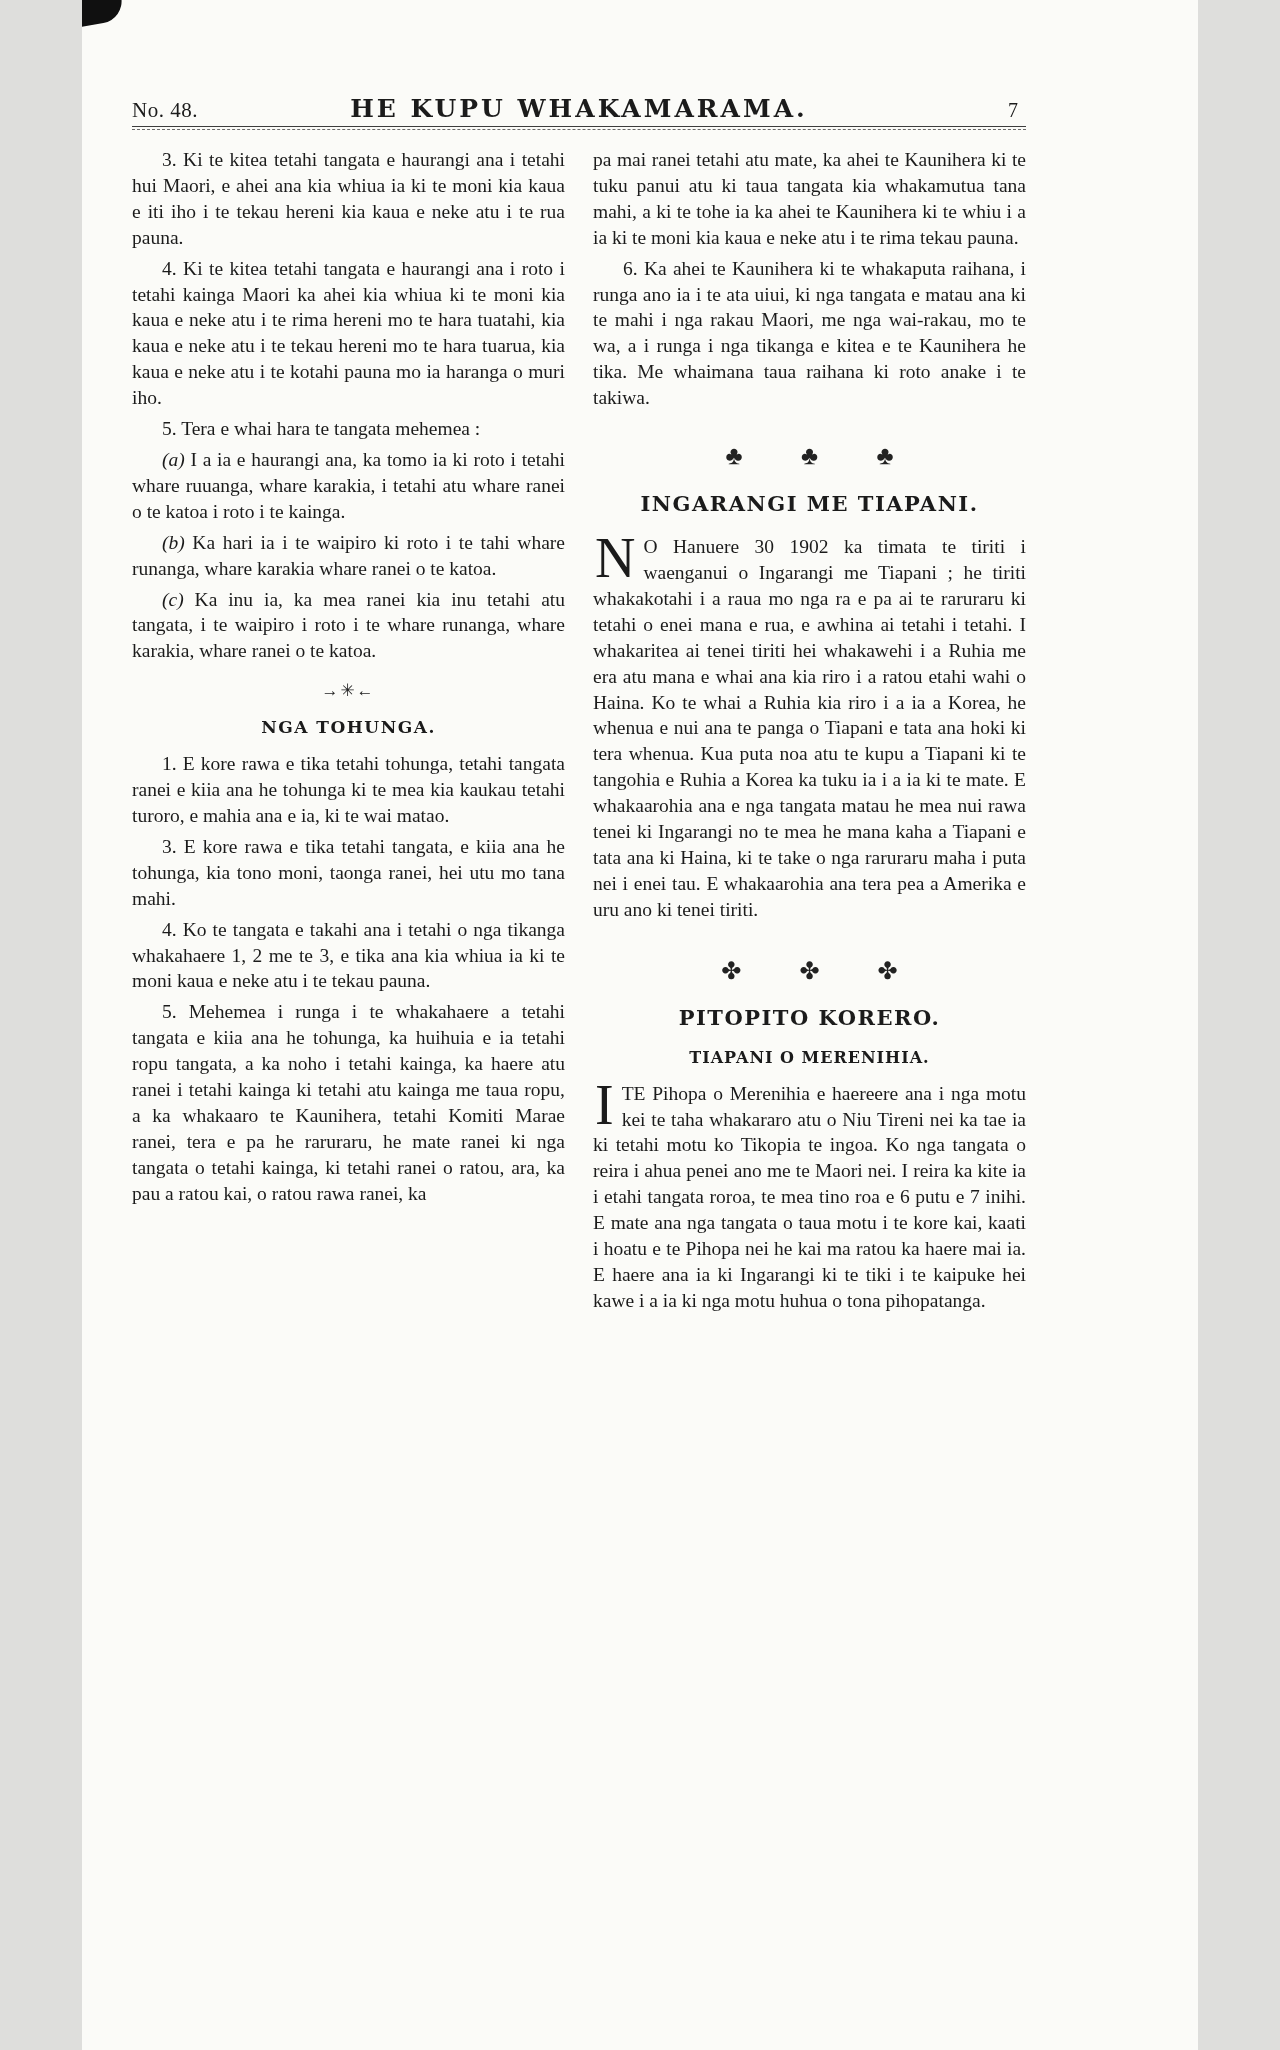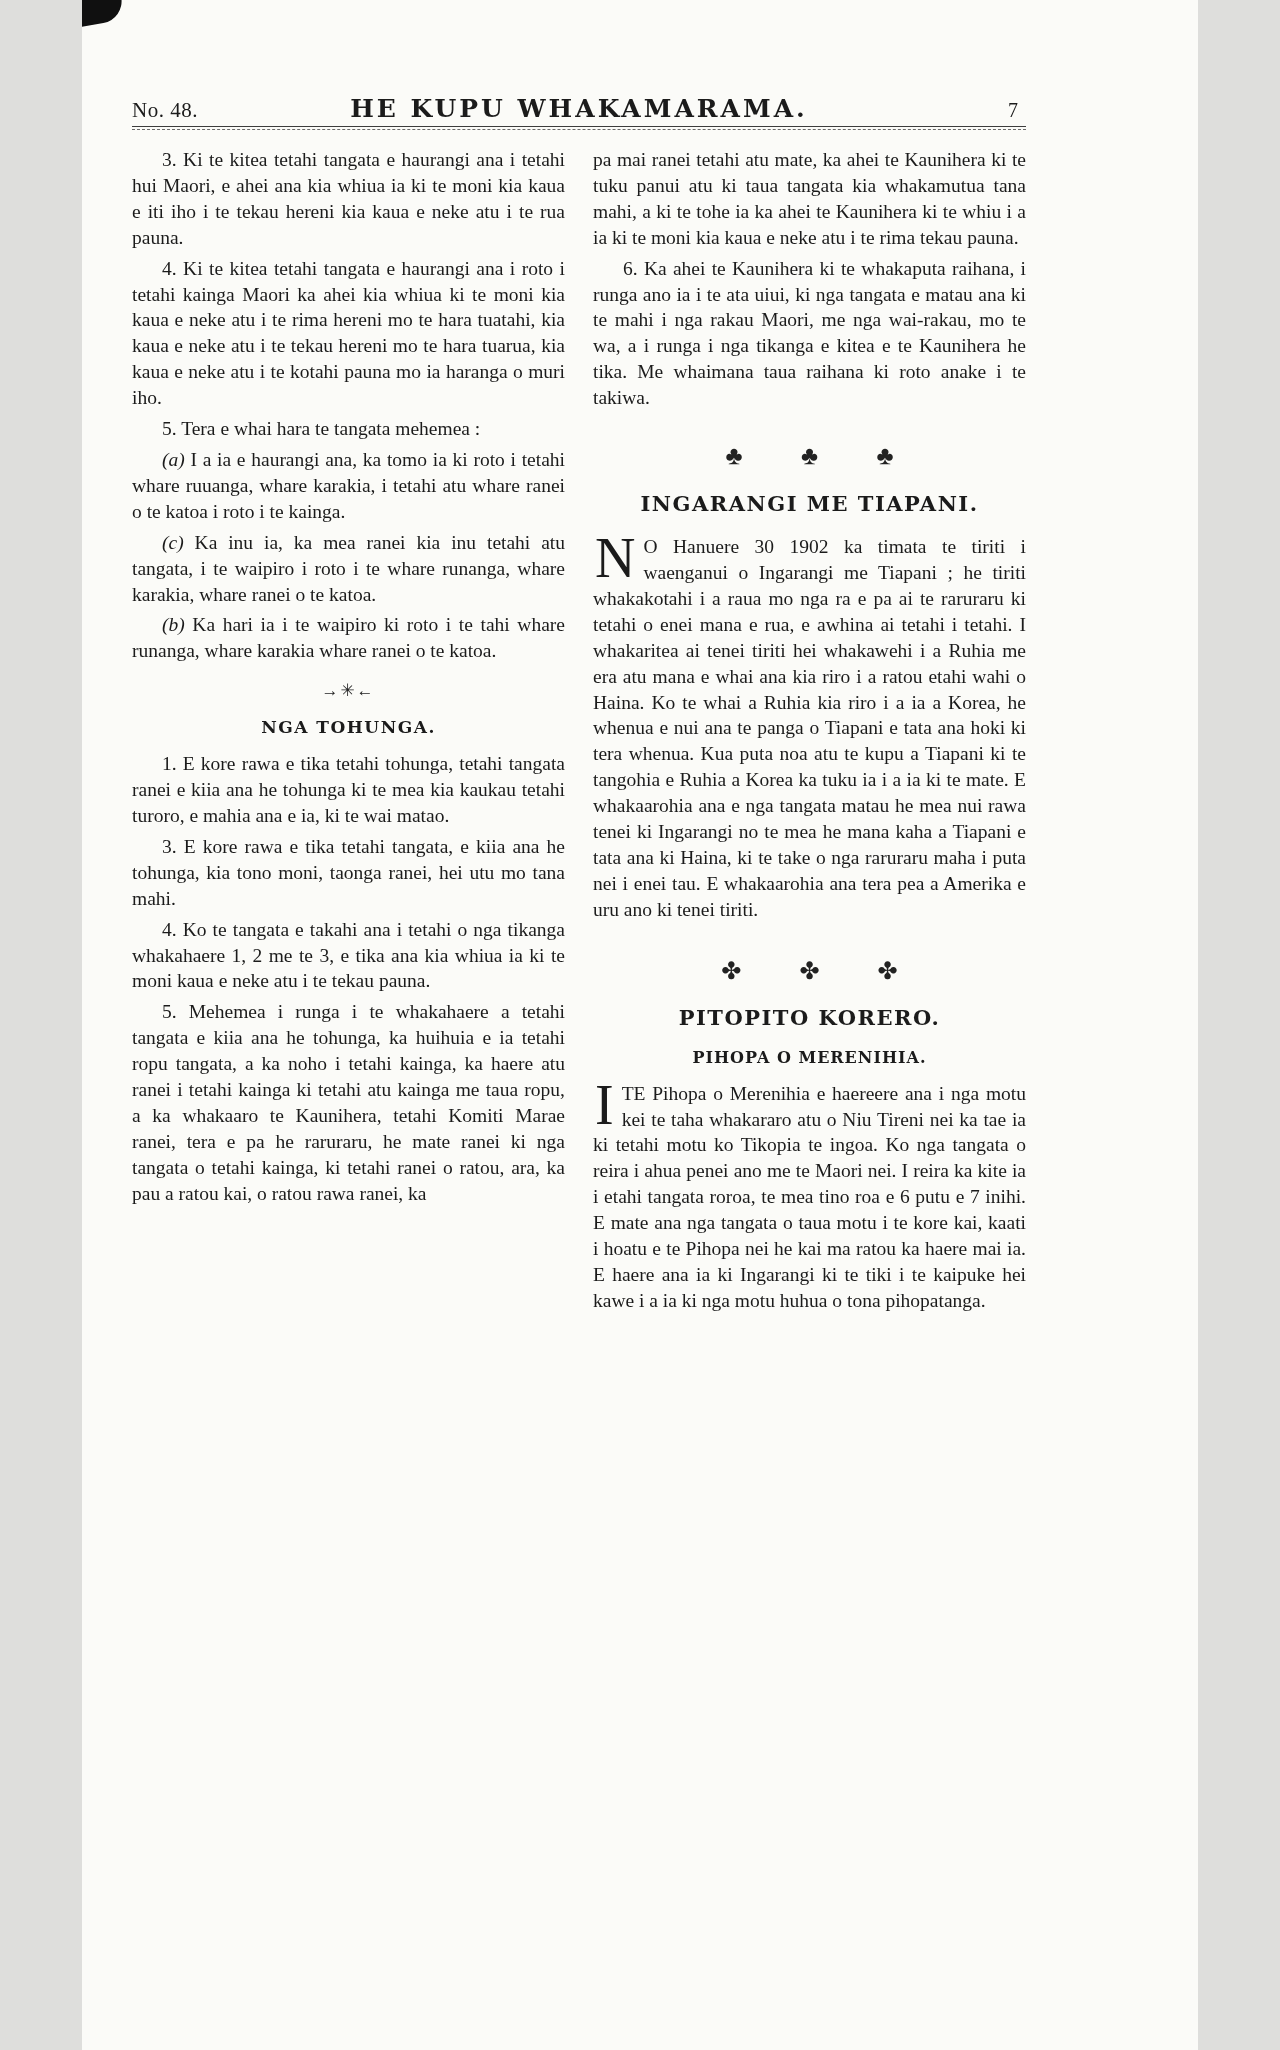--- a/index.html
+++ b/index.html
@@ -123,8 +123,8 @@
         <p class="para">5. Tera e whai hara te tangata mehemea :</p>
 
         <p class="para"><i class="lbl">(a)</i> <span>I a ia e haurangi ana, ka tomo ia ki roto i tetahi whare ruuanga, whare karakia, i tetahi atu whare ranei o te katoa i roto i te kainga.</span></p>
+        <p class="para"><i class="lbl">(b)</i> <span>Ka hari ia i te waipiro ki roto i te tahi whare runanga, whare karakia whare ranei o te katoa.</span></p>
         <p class="para"><i class="lbl">(c)</i> <span>Ka inu ia, ka mea ranei kia inu tetahi atu tangata, i te waipiro i roto i te whare runanga, whare karakia, whare ranei o te katoa.</span></p>
-        <p class="para"><i class="lbl">(b)</i> <span>Ka hari ia i te waipiro ki roto i te tahi whare runanga, whare karakia whare ranei o te katoa.</span></p>
 
 
         <div class="ornament divider">→✳←</div>

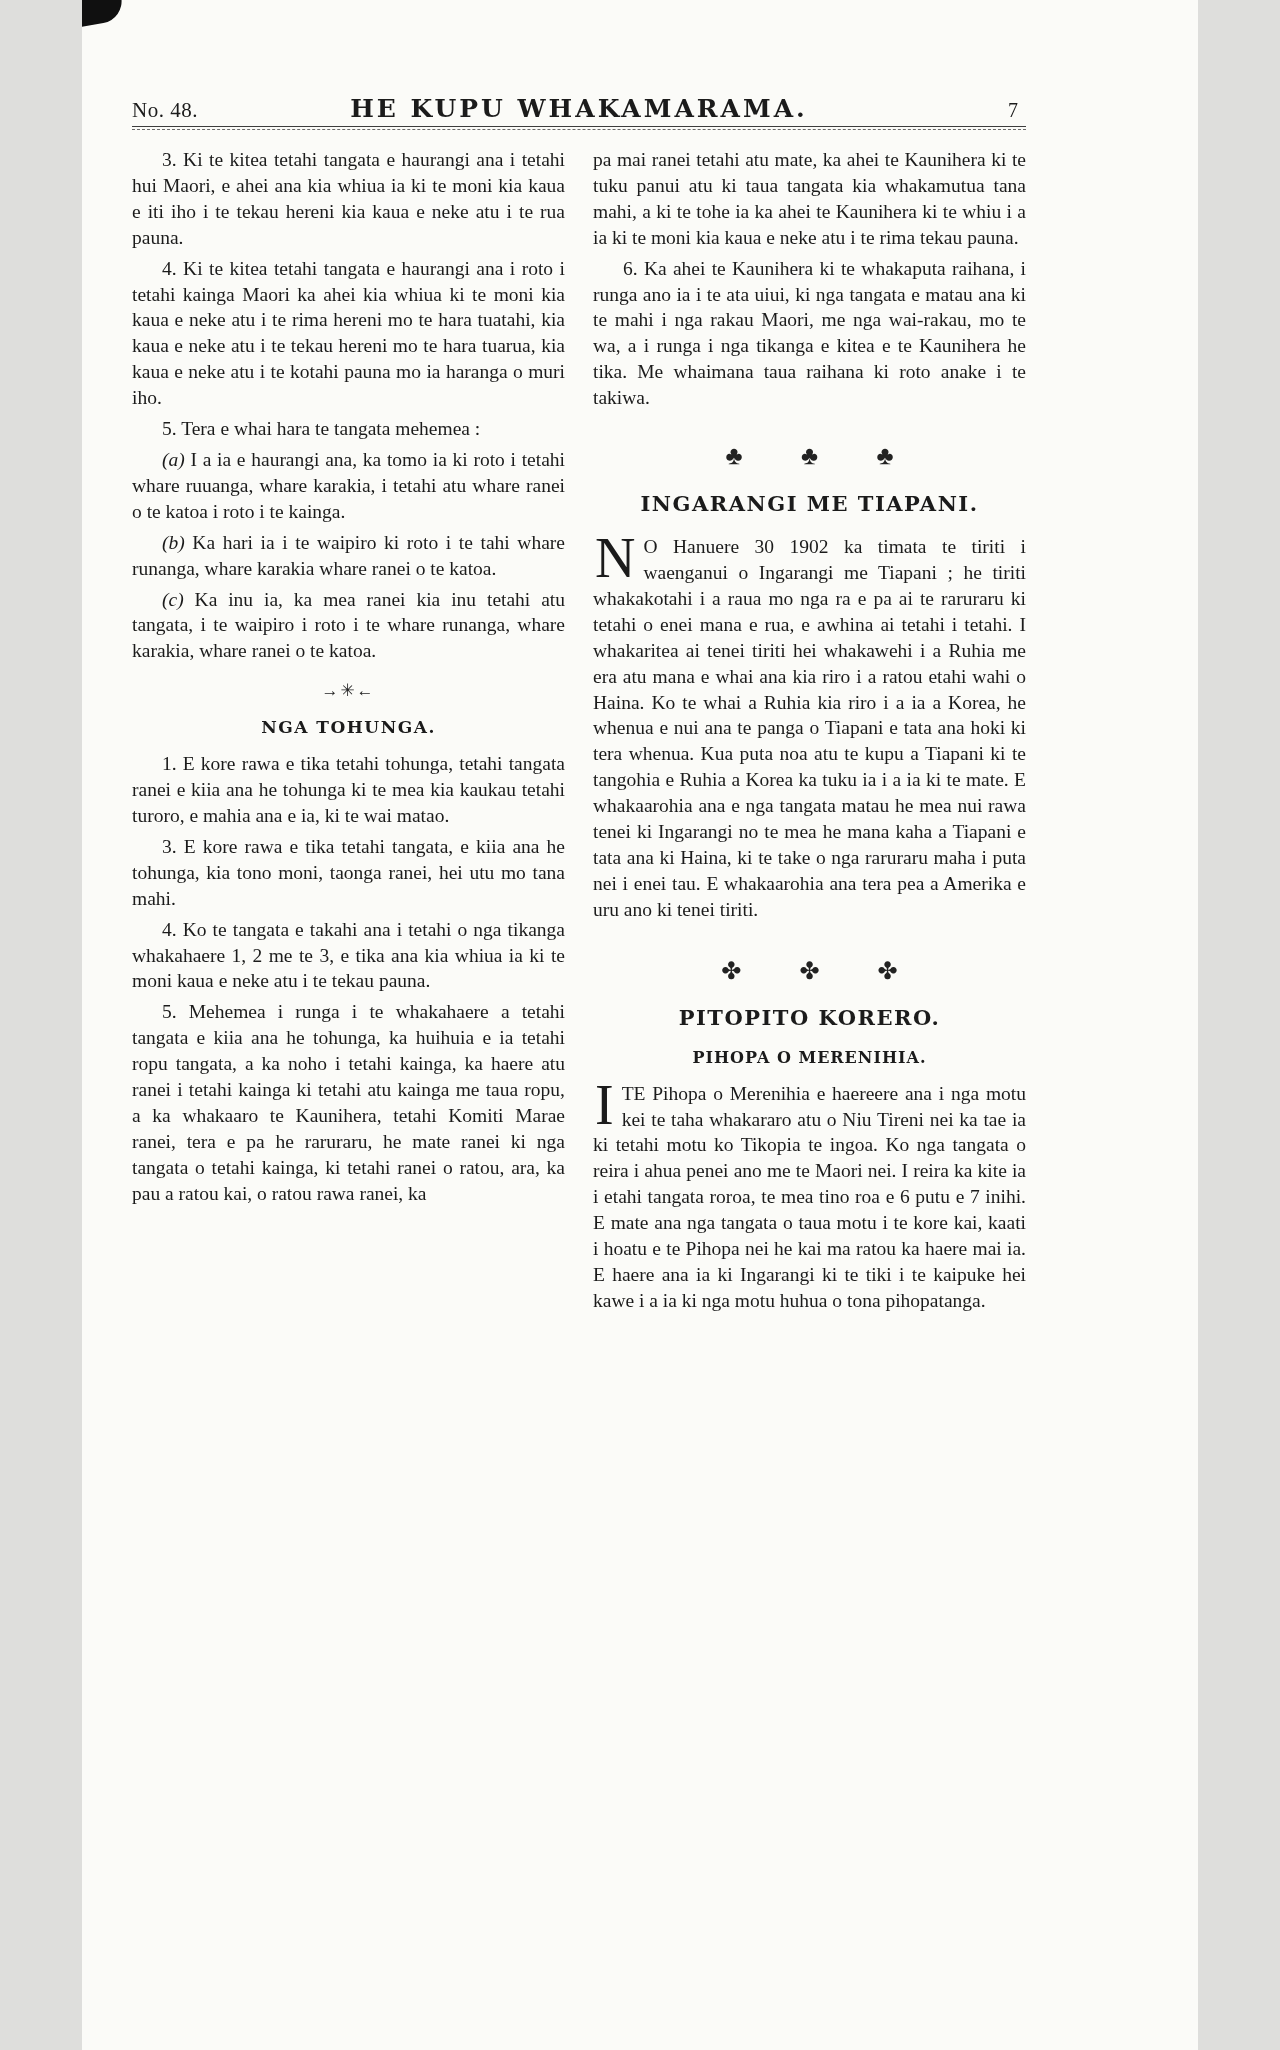--- a/index.html
+++ b/index.html
@@ -150,7 +150,7 @@
         <div class="ornament fleurs">✤ ✤ ✤</div>
 
         <h2 class="sec-heading large">PITOPITO KORERO.</h2>
-        <h3 class="sub-heading">PIHOPA O MERENIHIA.</h3>
+        <h3 class="sub-heading">TIAPANI O MERENIHIA.</h3>
 
         <p class="para body-start"><span class="dropcap">I</span><span>TE Pihopa o Merenihia e haereere ana i nga motu kei te taha whakararo atu o Niu Tireni nei ka tae ia ki tetahi motu ko Tikopia te ingoa.  Ko nga tangata o reira i ahua penei ano me te Maori nei.  I reira ka kite ia i etahi tangata roroa, te mea tino roa e 6 putu e 7 inihi.  E mate ana nga tangata o taua motu i te kore kai, kaati i hoatu e te Pihopa nei he kai ma ratou ka haere mai ia.  E haere ana ia ki Ingarangi ki te tiki i te kaipuke hei kawe i a ia ki nga motu huhua o tona pihopatanga.</span></p>
       </section>

